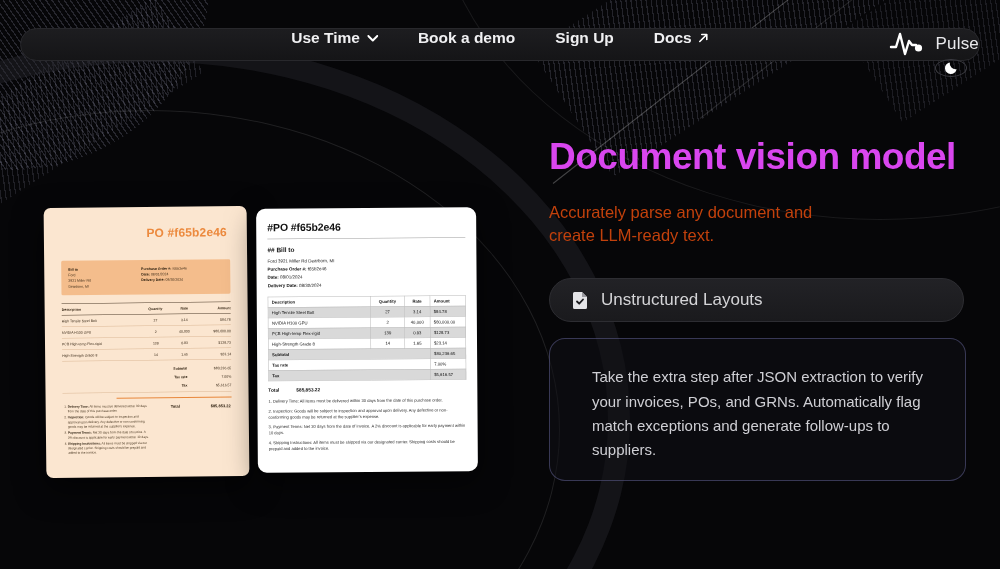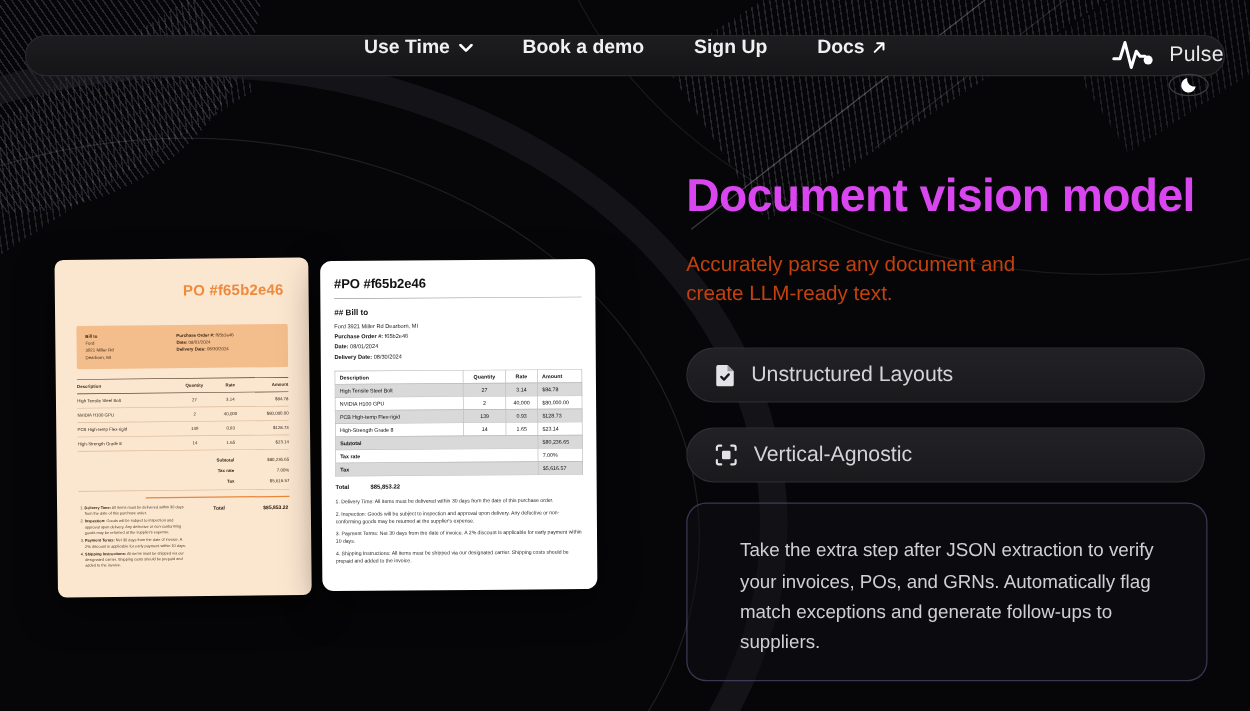--- a/index.html
+++ b/index.html
@@ -344,15 +344,6 @@
     <span class="feature-label">Unstructured Layouts</span>
   </div>
 
-  <div class="feature-pill">
-    <span>
-      <svg width="18" height="18" viewBox="0 0 18 18" fill="none">
-        <path d="M1.5 5V3A1.5 1.5 0 0 1 3 1.5h2 M13 1.5h2A1.5 1.5 0 0 1 16.5 3v2 M16.5 13v2A1.5 1.5 0 0 1 15 16.5h-2 M5 16.5H3A1.5 1.5 0 0 1 1.5 15v-2" stroke="#e4e4e7" stroke-width="1.7" stroke-linecap="round"></path>
-        <rect x="5.6" y="5.6" width="6.8" height="6.8" rx="1" fill="#e4e4e7"></rect>
-      </svg>
-    </span>
-    <span class="feature-label">Vertical-Agnostic</span>
-  </div>
 
   <div class="example-card">
     <p class="example-body">Take the extra step after JSON extraction to verify your invoices, POs, and GRNs. Automatically flag match exceptions and generate follow-ups to suppliers.</p>

